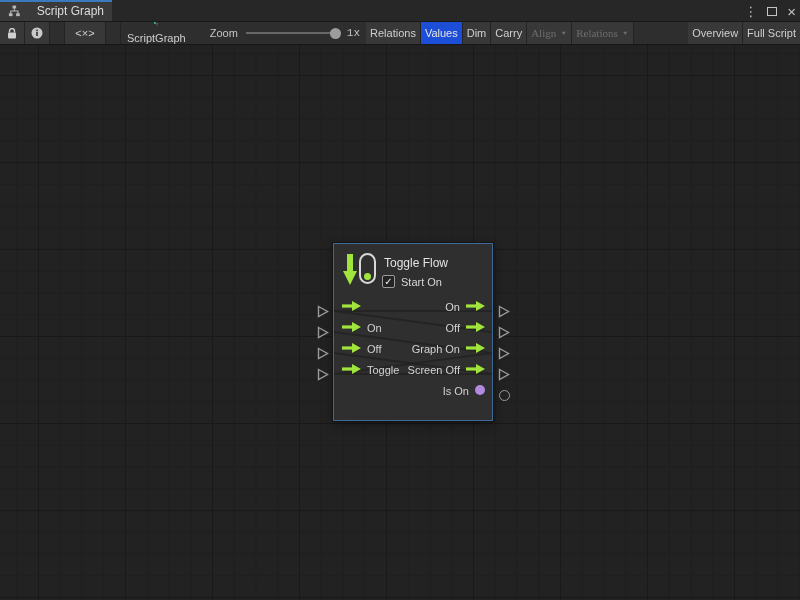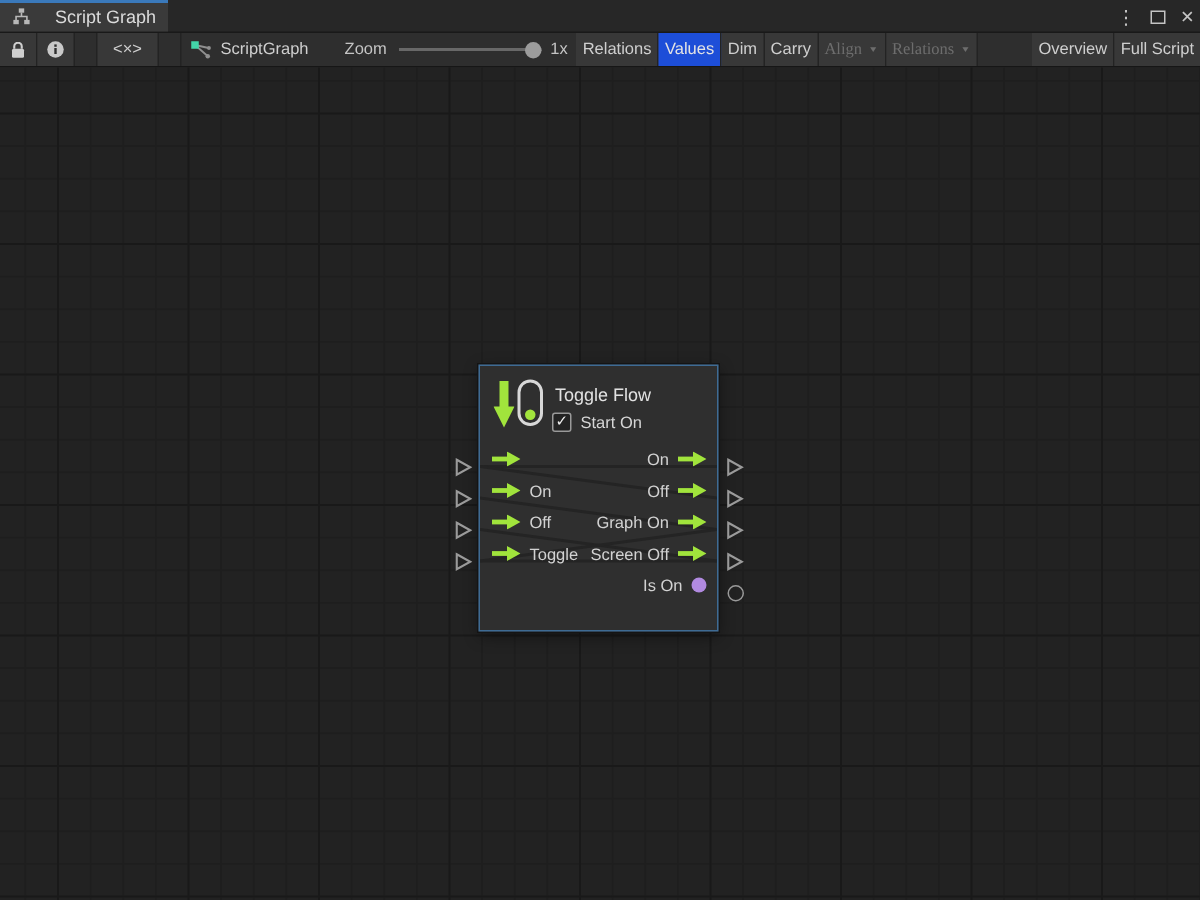--- a/index.html
+++ b/index.html
@@ -39,7 +39,7 @@
   .tb-btn.active { background:#1d4ed8; color:#e4e4e4;justify-content:center; }
   .tb-btn.disabled { color:#6d6d6d;font-family:Liberation Serif, serif; }
   .tb-plain { display:flex; align-items:center; background:transparent; border:none; }
-  .graph-ref { display:flex; align-items:center; gap:6px; margin-left:14px; padding:0 6px; border-left:1px solid #232323; }
+  .graph-ref { display:flex; align-items:center; gap:6px; margin-left:14px; padding:0 6px; border-left:1px solid #232323;flex-direction:column; }
   .zoom-label { margin-left:18px; color:#c4c4c4; }
   .slider { position:relative; width:95px; height:100%; margin:0 6px 0 8px; }
   .slider .track { position:absolute; left:0; right:0; top:50%; height:2px; margin-top:-1px; background:#686868; }

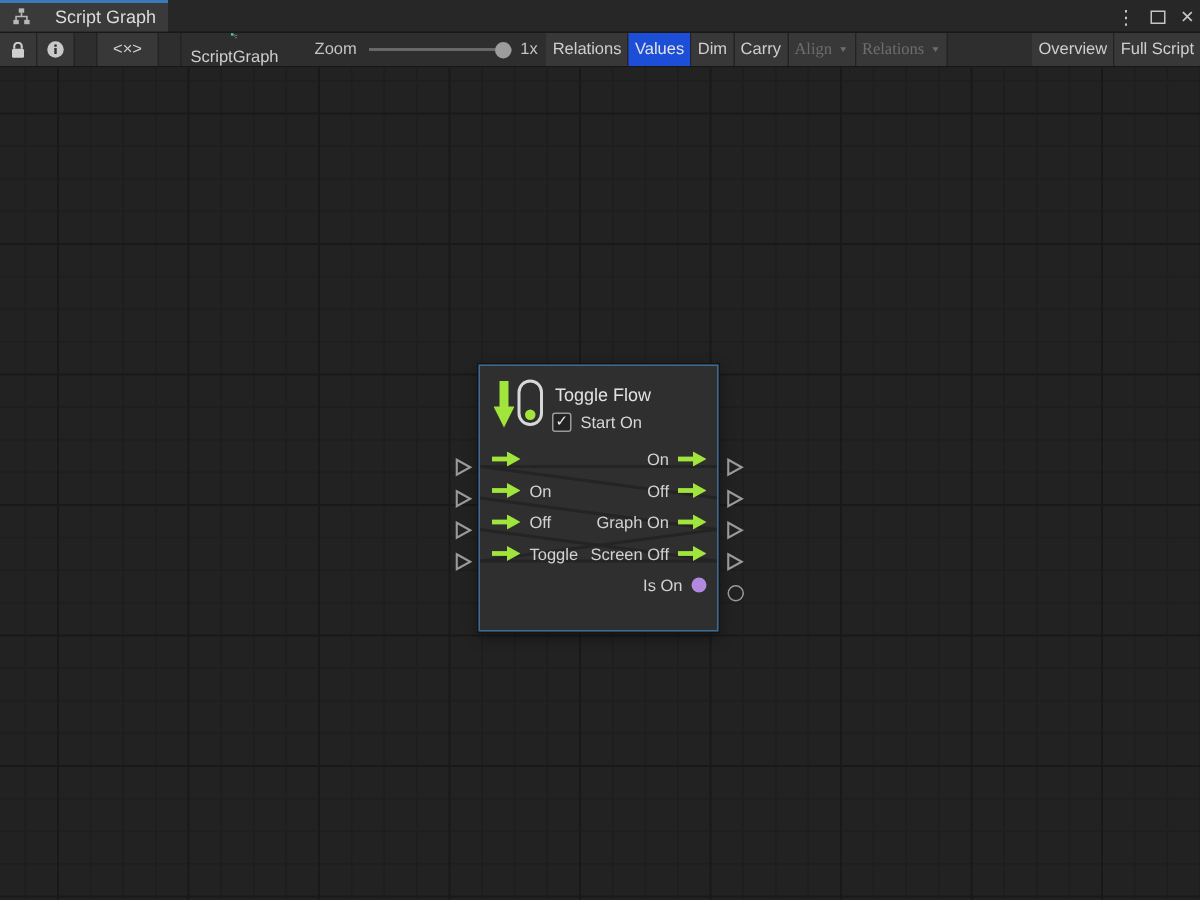--- a/index.html
+++ b/index.html
@@ -44,7 +44,7 @@
   .slider { position:relative; width:95px; height:100%; margin:0 6px 0 8px; }
   .slider .track { position:absolute; left:0; right:0; top:50%; height:2px; margin-top:-1px; background:#686868; }
   .slider .handle { position:absolute; right:0; top:50%; width:11px; height:11px; margin-top:-5.5px; border-radius:50%; background:#9c9c9c; }
-  .zoom-value { color:#c4c4c4; margin-right:6px; }
+  .zoom-value { color:#c4c4c4; margin-right:6px;font-family:Liberation Mono, monospace; }
   .dd-arrow { font-size:7px; margin-left:4px; color:#6d6d6d; transform:scaleY(.8); }
   .push-right { margin-left:auto; }
 

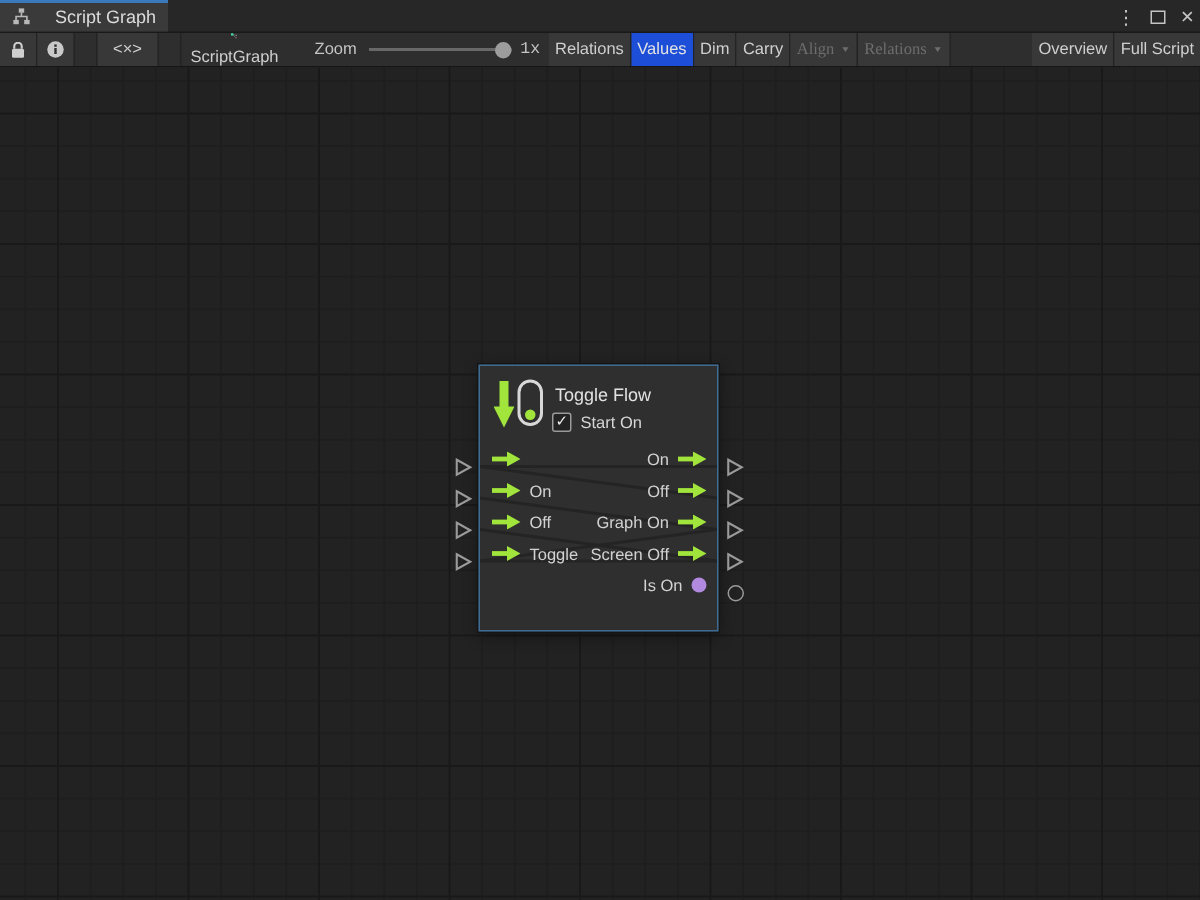--- a/index.html
+++ b/index.html
@@ -64,7 +64,7 @@
 
   
   .node {
-    position:absolute; left:319px; top:198px; width:160px; height:178px;
+    position:absolute; left:333px; top:198px; width:160px; height:178px;
     background:#2f2f2f; border:1px solid #3e6b94;
     box-shadow:0 0 0 1px #141414, 0 3px 10px rgba(0,0,0,.45);
   }

